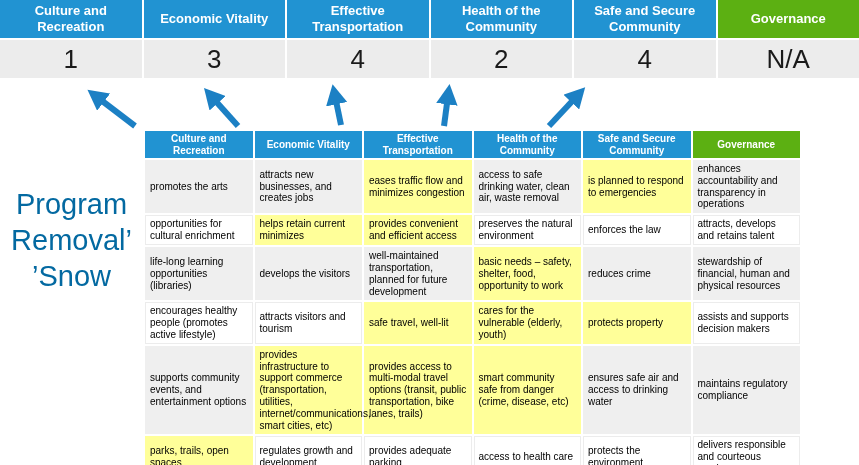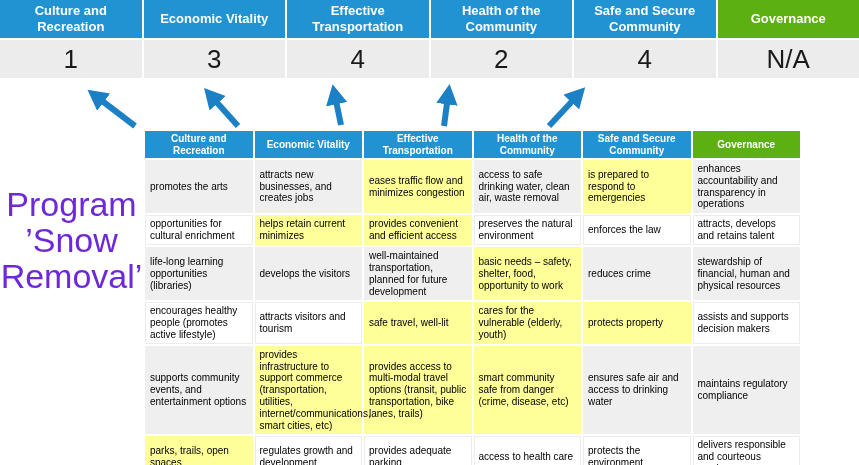--- a/index.html
+++ b/index.html
@@ -99,7 +99,7 @@
           <td>attracts new businesses, and creates jobs</td>
           <td class="hl">eases traffic flow and minimizes congestion</td>
           <td>access to safe drinking water, clean air, waste removal</td>
-          <td class="hl">is prepared to respond to emergencies</td>
+          <td class="hl">is planned to respond to emergencies</td>
           <td>enhances accountability and transparency in operations</td>
         </tr>
         <tr class="even r2">

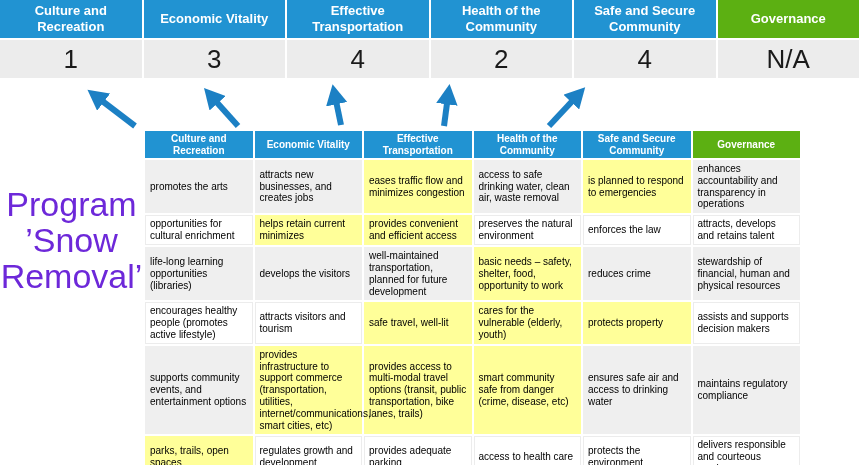--- a/index.html
+++ b/index.html
@@ -22,7 +22,7 @@
 
   
   #program-label { position:absolute; left:0; top:186px; width:143px;
-    text-align:center; color:#6d28d9; font-size:34px; line-height:36px; }
+    text-align:center; color:#0369a1; font-size:29px; line-height:36px; }
 
   
   #matrix { position:absolute; left:143px; top:129px; width:659px;

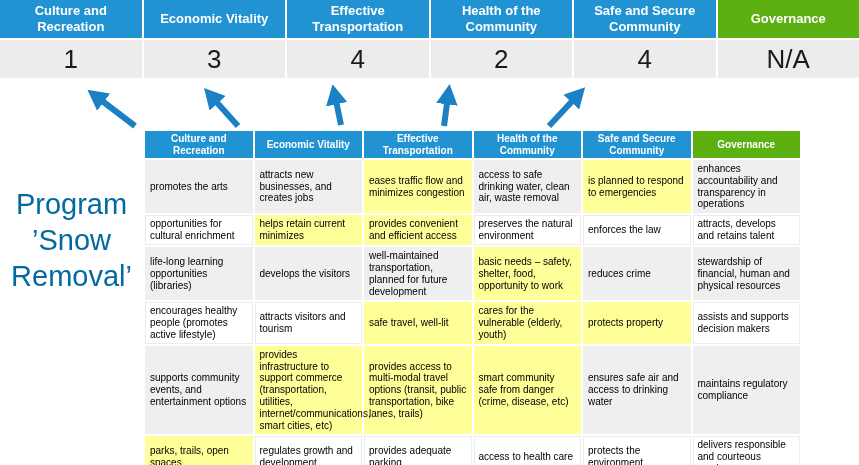--- a/index.html
+++ b/index.html
@@ -78,8 +78,8 @@
 
   <div id="program-label">
     <div>Program</div>
+    <div>Removal’</div>
     <div>’Snow</div>
-    <div>Removal’</div>
   </div>
 
   <table id="matrix">

